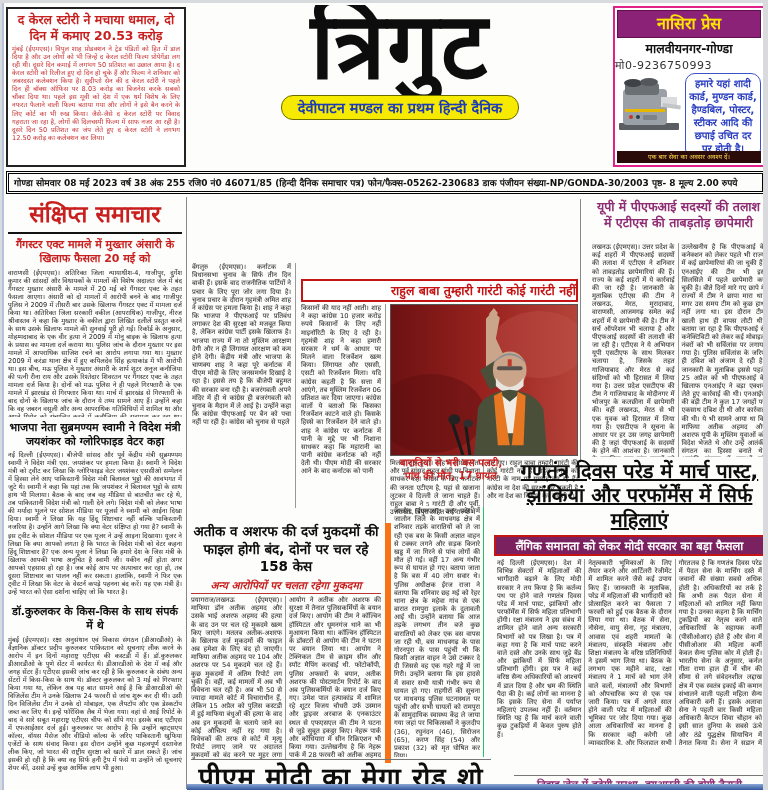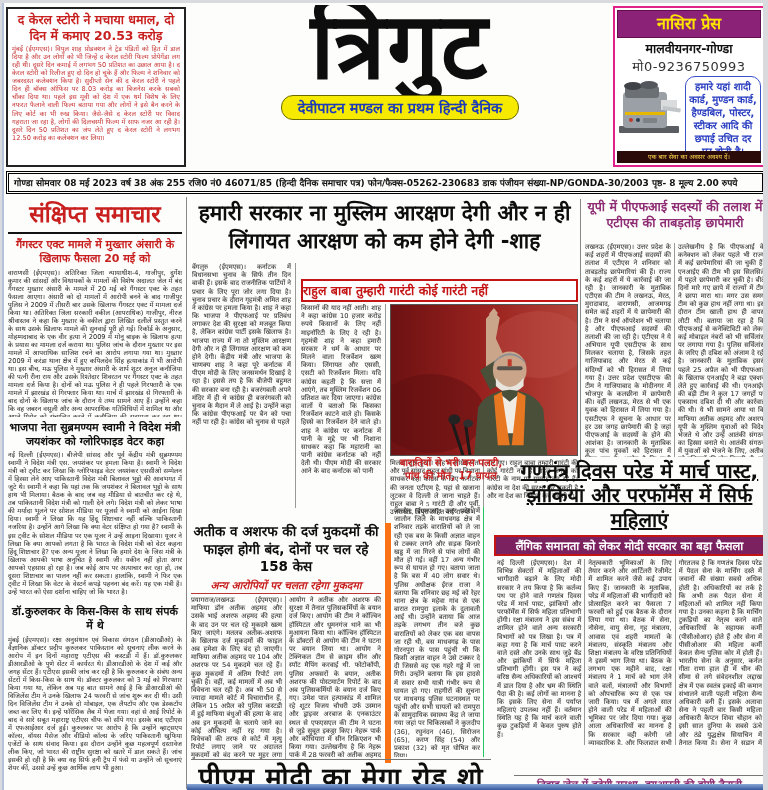--- a/index.html
+++ b/index.html
@@ -21,7 +21,7 @@
   #press{position:absolute;left:611px;top:3px;width:152px;height:161px;border:2px solid #e0218a;background:#fff;box-sizing:border-box;overflow:hidden;}
   #press .banner{margin:2px;background:#8c2178;color:#ffe400;font-weight:bold;font-size:16px;text-align:center;padding:1px 0 3px;border:1px solid #5e1050;}
   #press .place{font-weight:bold;color:#111;font-size:12.5px;text-align:center;margin-top:0;}
-  #press .phone{font-size:13px;color:#333;text-align:center;letter-spacing:.5px;}
+  #press .phone{font-size:11px;color:#333;letter-spacing:.5px;}
   #press .row{display:flex;align-items:flex-start;padding:1px 2px;}
   #press .bubble{flex:1;border:1.5px solid #3a51c9;border-radius:10px;color:#2b3fc1;font-size:10px;line-height:1.3;text-align:center;padding:3px 3px;margin-left:2px;font-weight:bold;}
   #press .foot{position:absolute;left:2px;right:2px;bottom:2px;background:#2b0a0a;color:#ffd84d;font-size:6.5px;text-align:center;padding:1px 0 2px;}

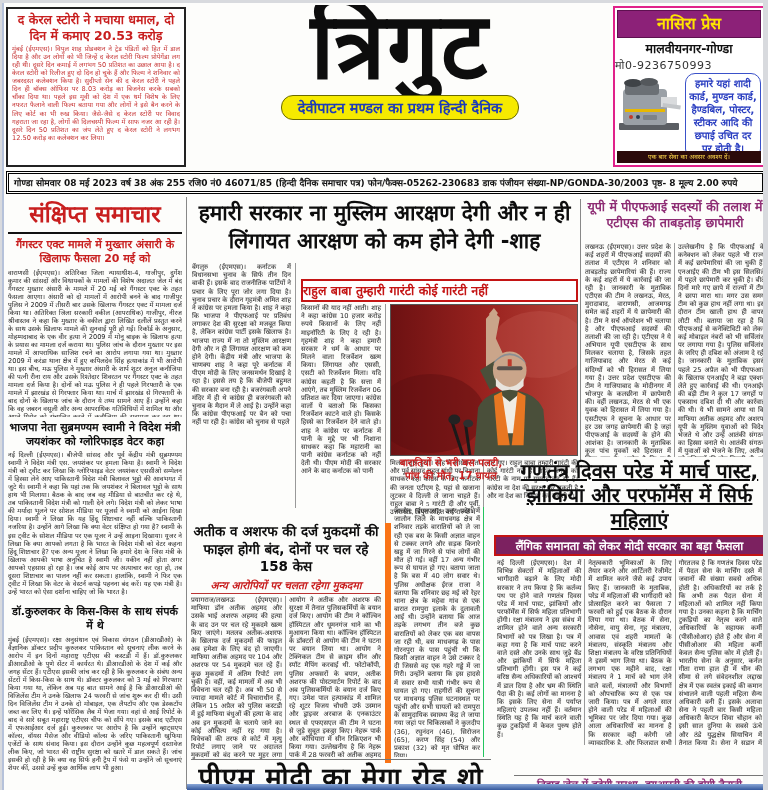--- a/index.html
+++ b/index.html
@@ -147,7 +147,6 @@
       </div>
     </div>
 
-    <div id="lead-hl">हमारी सरकार ना मुस्लिम आरक्षण देगी और न ही लिंगायत आरक्षण को कम होने देगी -शाह</div>
     <div id="lead-c1" class="coltext">बेंगलुरु (ईएमएस)। कर्नाटक में विधानसभा चुनाव के सिर्फ तीन दिन बाकी हैं। इसके बाद राजनीतिक पार्टियों ने प्रचार के लिए पूरा जोर लगा दिया है। चुनाव प्रचार के दौरान गृहमंत्री अमित शाह ने कांग्रेस पर हमला किया है। शाह ने कहा कि भाजपा ने पीएफआई पर प्रतिबंध लगाकर देश की सुरक्षा को मजबूत किया है, लेकिन कांग्रेस पार्टी इसके खिलाफ है। भाजपा राज्य में ना तो मुस्लिम आरक्षण देगी और न ही लिंगायत आरक्षण को कम होने देगी। केंद्रीय मंत्री और भाजपा के चाणक्य शाह ने कहा पूरे कर्नाटक में पीएम मोदी के लिए जनसमर्थन दिखाई दे रहा है। इससे तय है कि बीजेपी बहुमत की सरकार बना रही है। बजरंगबली अपने मंदिर में ही थे कांग्रेस ही बजरंगबली को चुनाव के मैदान में ले आई है। उन्होंने कहा कि कांग्रेस पीएफआई पर बैन को पचा नहीं पा रही है। कांग्रेस को चुनाव से पहले</div>
 
     <div id="lead-center">

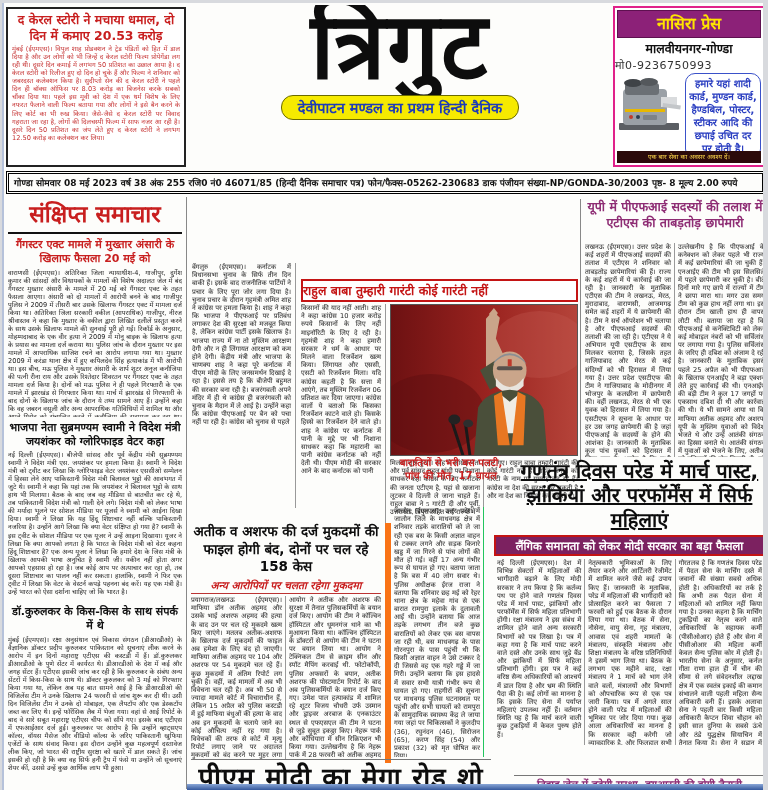--- a/index.html
+++ b/index.html
@@ -52,7 +52,7 @@
   #lead-c4{width:50%;padding-left:3px;box-sizing:border-box;}
 
   
-  #pfi{position:absolute;left:578px;top:196px;width:185px;height:262px;border-left:1px solid #888;padding-left:4px;box-sizing:border-box;}
+  #pfi{position:absolute;left:578px;top:196px;width:185px;height:262px;border-left:1px solid #888;padding-left:11px;box-sizing:border-box;}
   #pfi .hl{color:#8e2d74;font-weight:bold;font-size:12.5px;line-height:1.3;text-align:center;height:42px;overflow:hidden;}
   #pfi .cols{display:flex;height:214px;margin-top:2px;}
   #pfi .c{width:50%;box-sizing:border-box;}

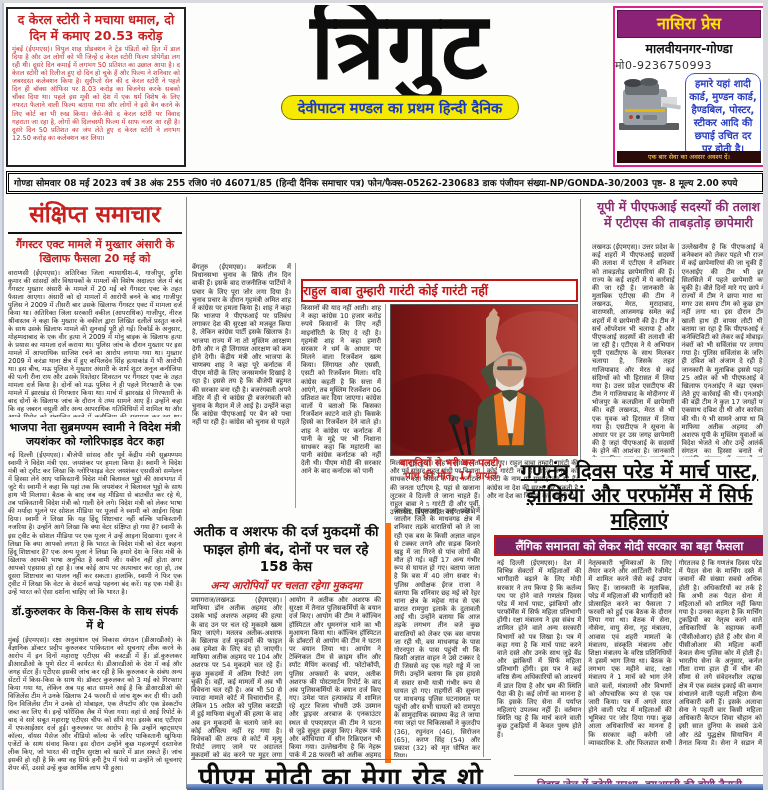--- a/index.html
+++ b/index.html
@@ -42,7 +42,7 @@
   .coltext{font-size:6.7px;line-height:1.22;text-align:justify;color:#1c1c1c;overflow:hidden;}
   #lead-c1{position:absolute;left:190px;top:260px;width:104px;height:245px;border-right:1px solid #999;padding-right:4px;box-sizing:border-box;}
   #lead-center{position:absolute;left:299px;top:276px;width:277px;height:244px;}
-  #kicker{border:2px solid #c41414;color:#c41414;font-weight:bold;font-size:12.5px;text-align:left;padding:1px 0;background:#fff;}
+  #kicker{border:2px solid #c41414;color:#c41414;font-weight:bold;font-size:12.5px;text-align:right;padding:1px 0;background:#fff;}
   #lead-center .row{display:flex;margin-top:2px;}
   #lead-c2{width:85px;height:220px;border-right:1px solid #999;padding-right:4px;box-sizing:border-box;}
   #photoblock{flex:1;margin-left:4px;}

